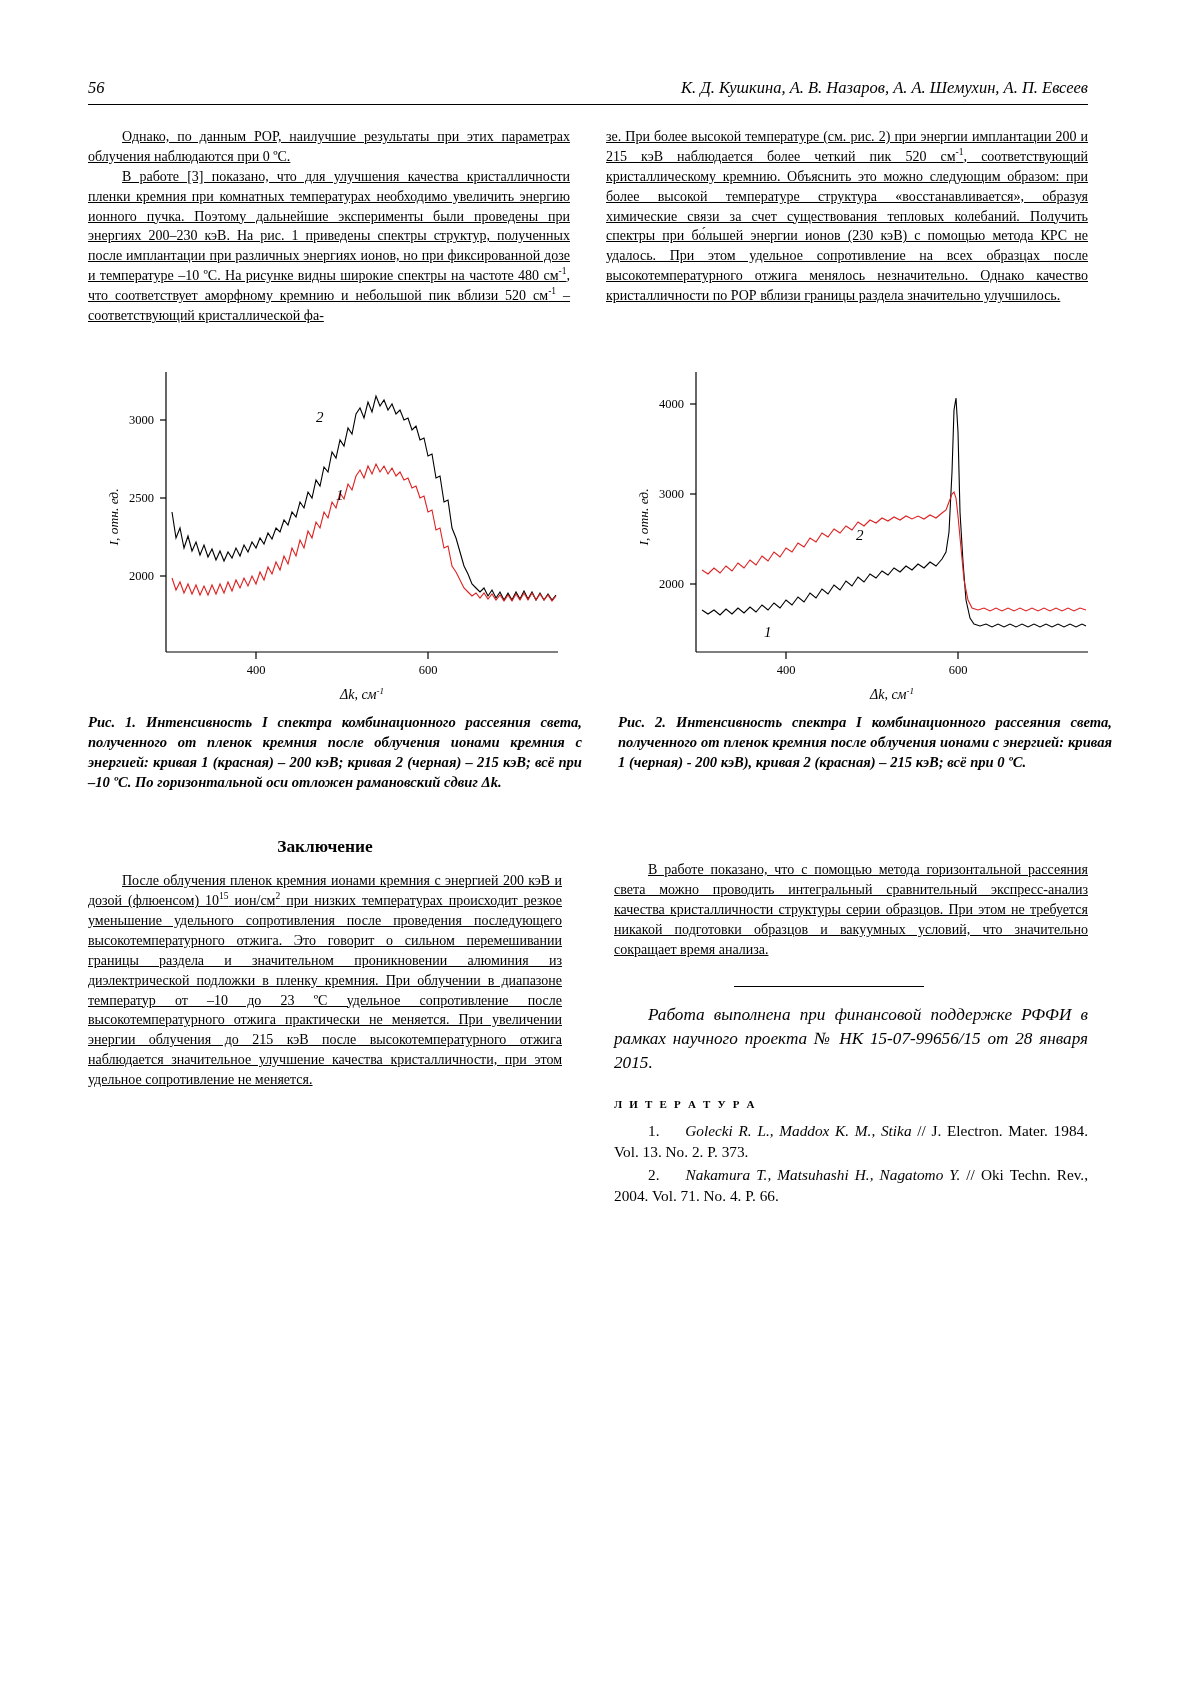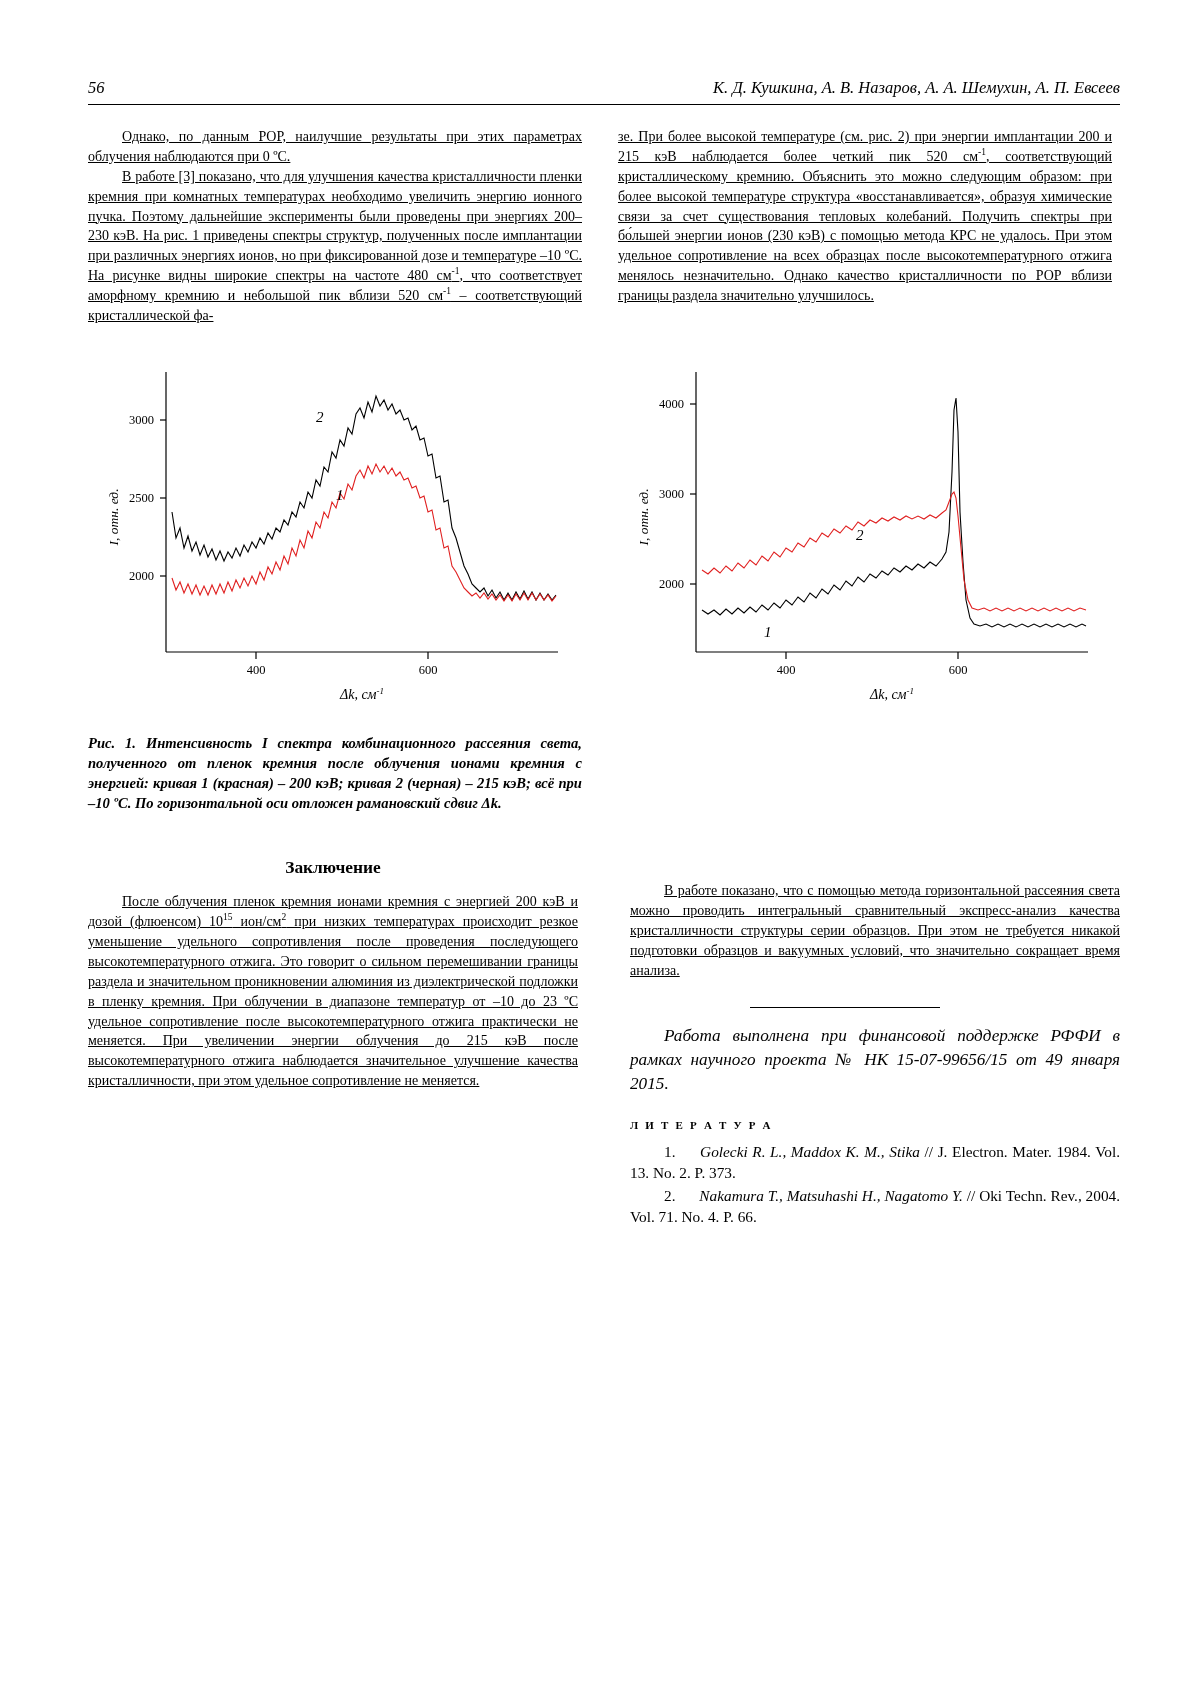--- a/index.html
+++ b/index.html
@@ -20,7 +20,7 @@
     width: 1200px;
     height: 1598px;
     box-sizing: border-box;
-    padding: 78px 80px 40px 88px;
+    padding: 78px 112px 40px 88px;
   }
   
   .runhead {

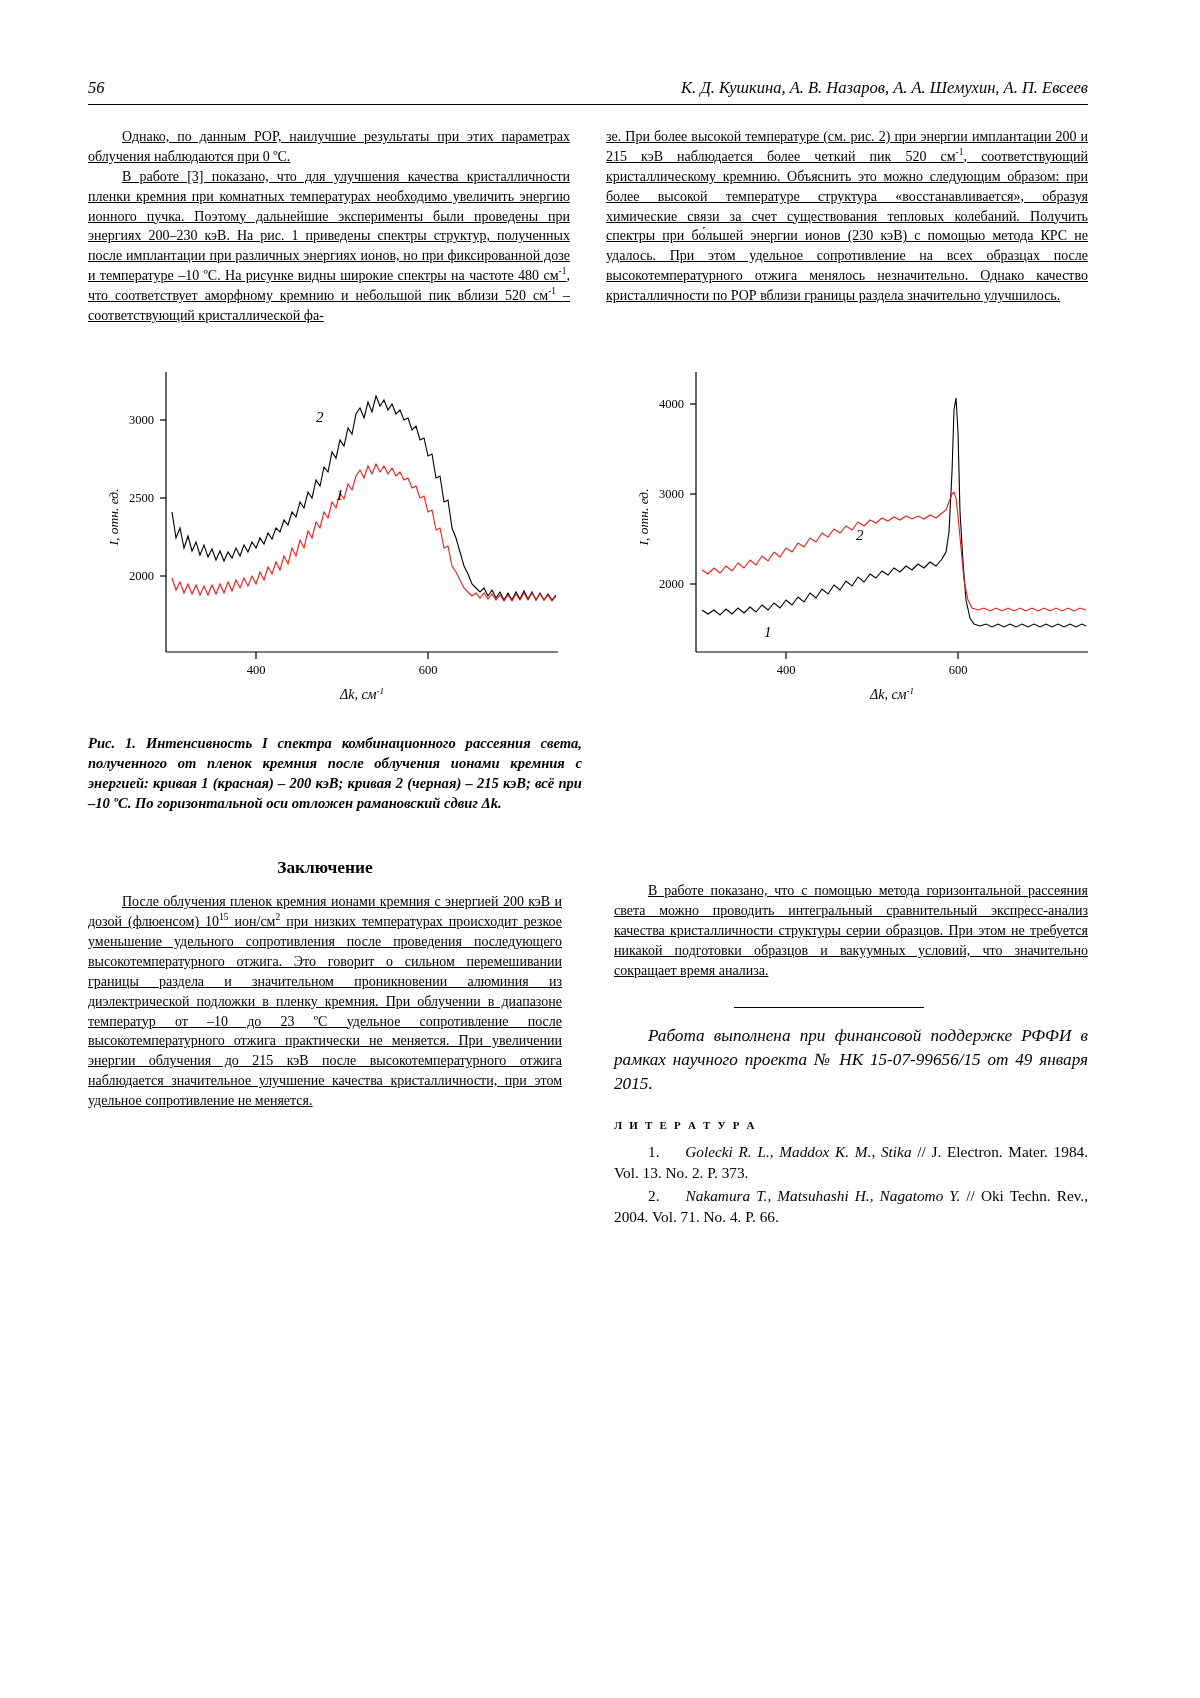--- a/index.html
+++ b/index.html
@@ -74,7 +74,7 @@
     font-size: 14.6px;
     line-height: 1.38;
     text-align: justify;
-    margin-top: 21px;
+    margin-top: 0;
   }
 
   

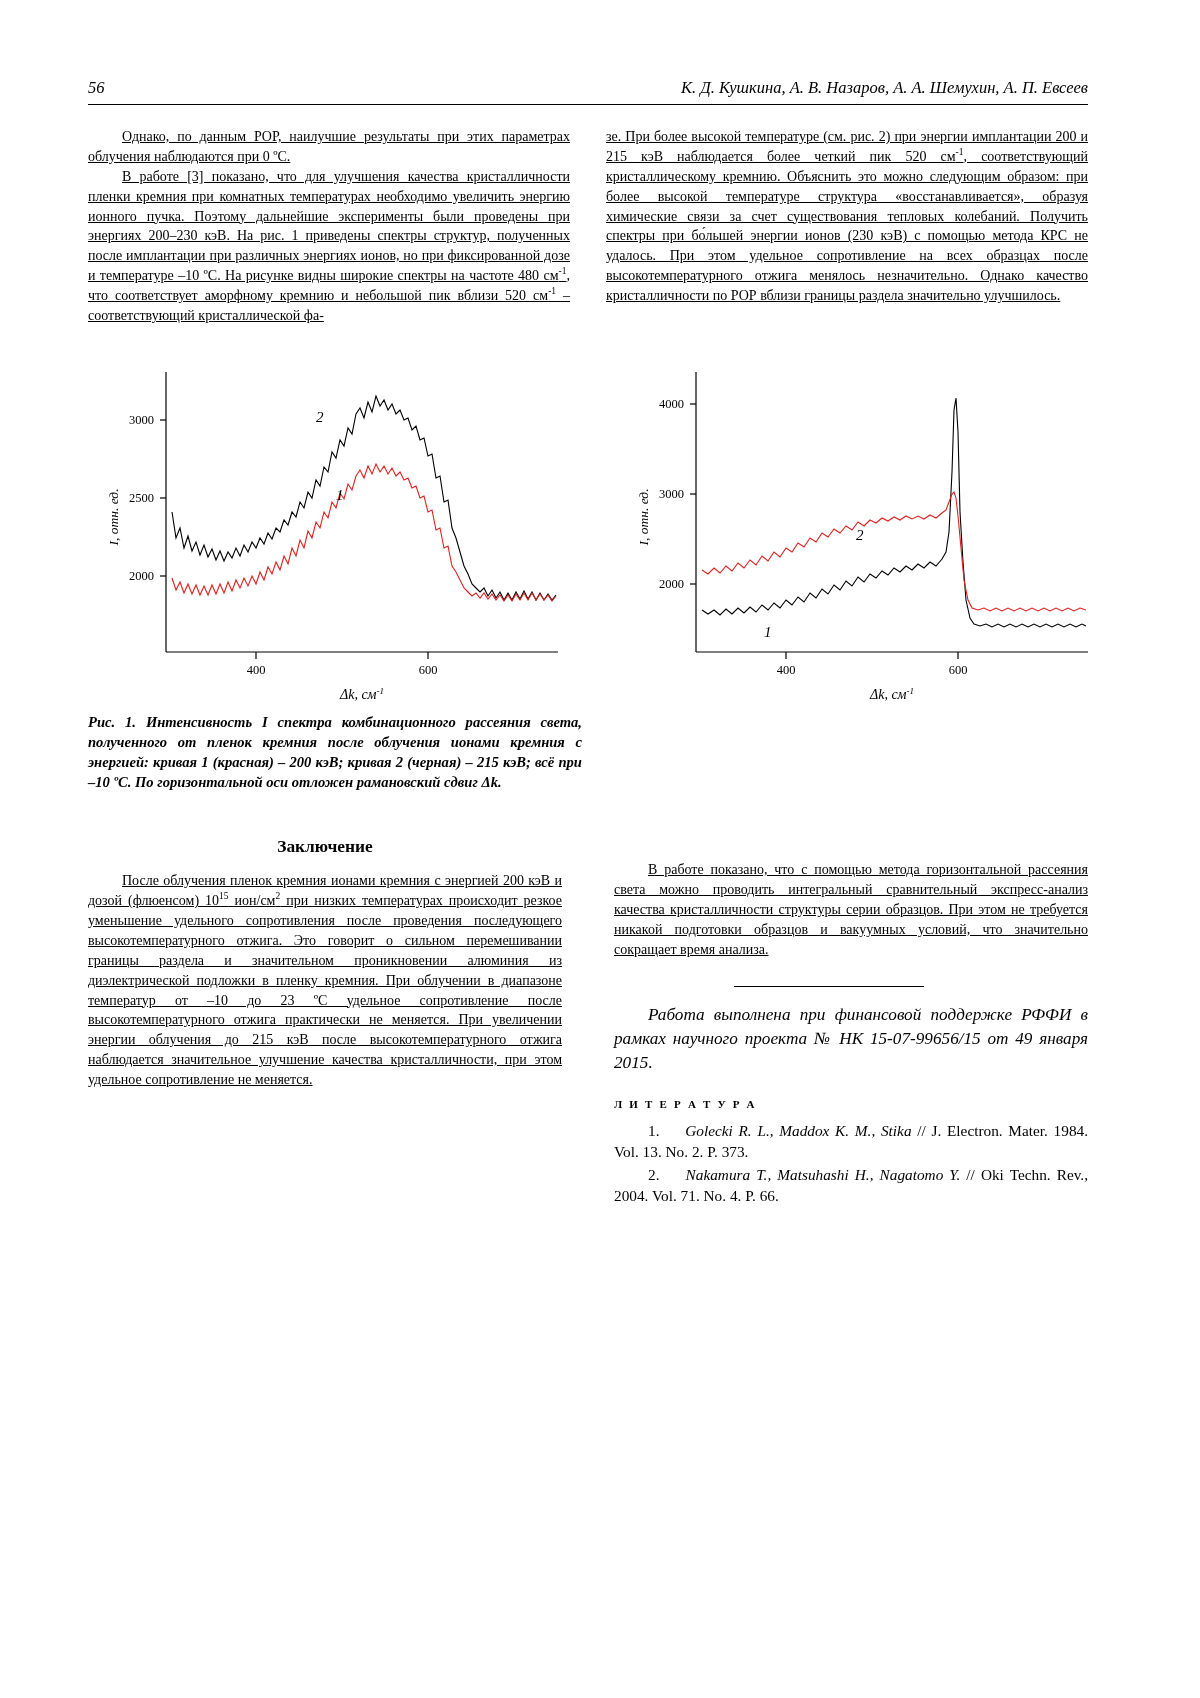--- a/index.html
+++ b/index.html
@@ -200,6 +200,7 @@
           <text x="146" y="285" font-family="Liberation Serif, serif" font-style="italic" font-size="15">1</text>
         </svg>
       </div>
+      <div class="caption">Рис. 2. Интенсивность спектра I комбинационного рассеяния света, полученного от пленок кремния после облучения ионами с энергией: кривая 1 (черная) - 200 кэВ), кривая 2 (красная) – 215 кэВ; всё при 0 ºС.</div>
     </div>
 
   </div>

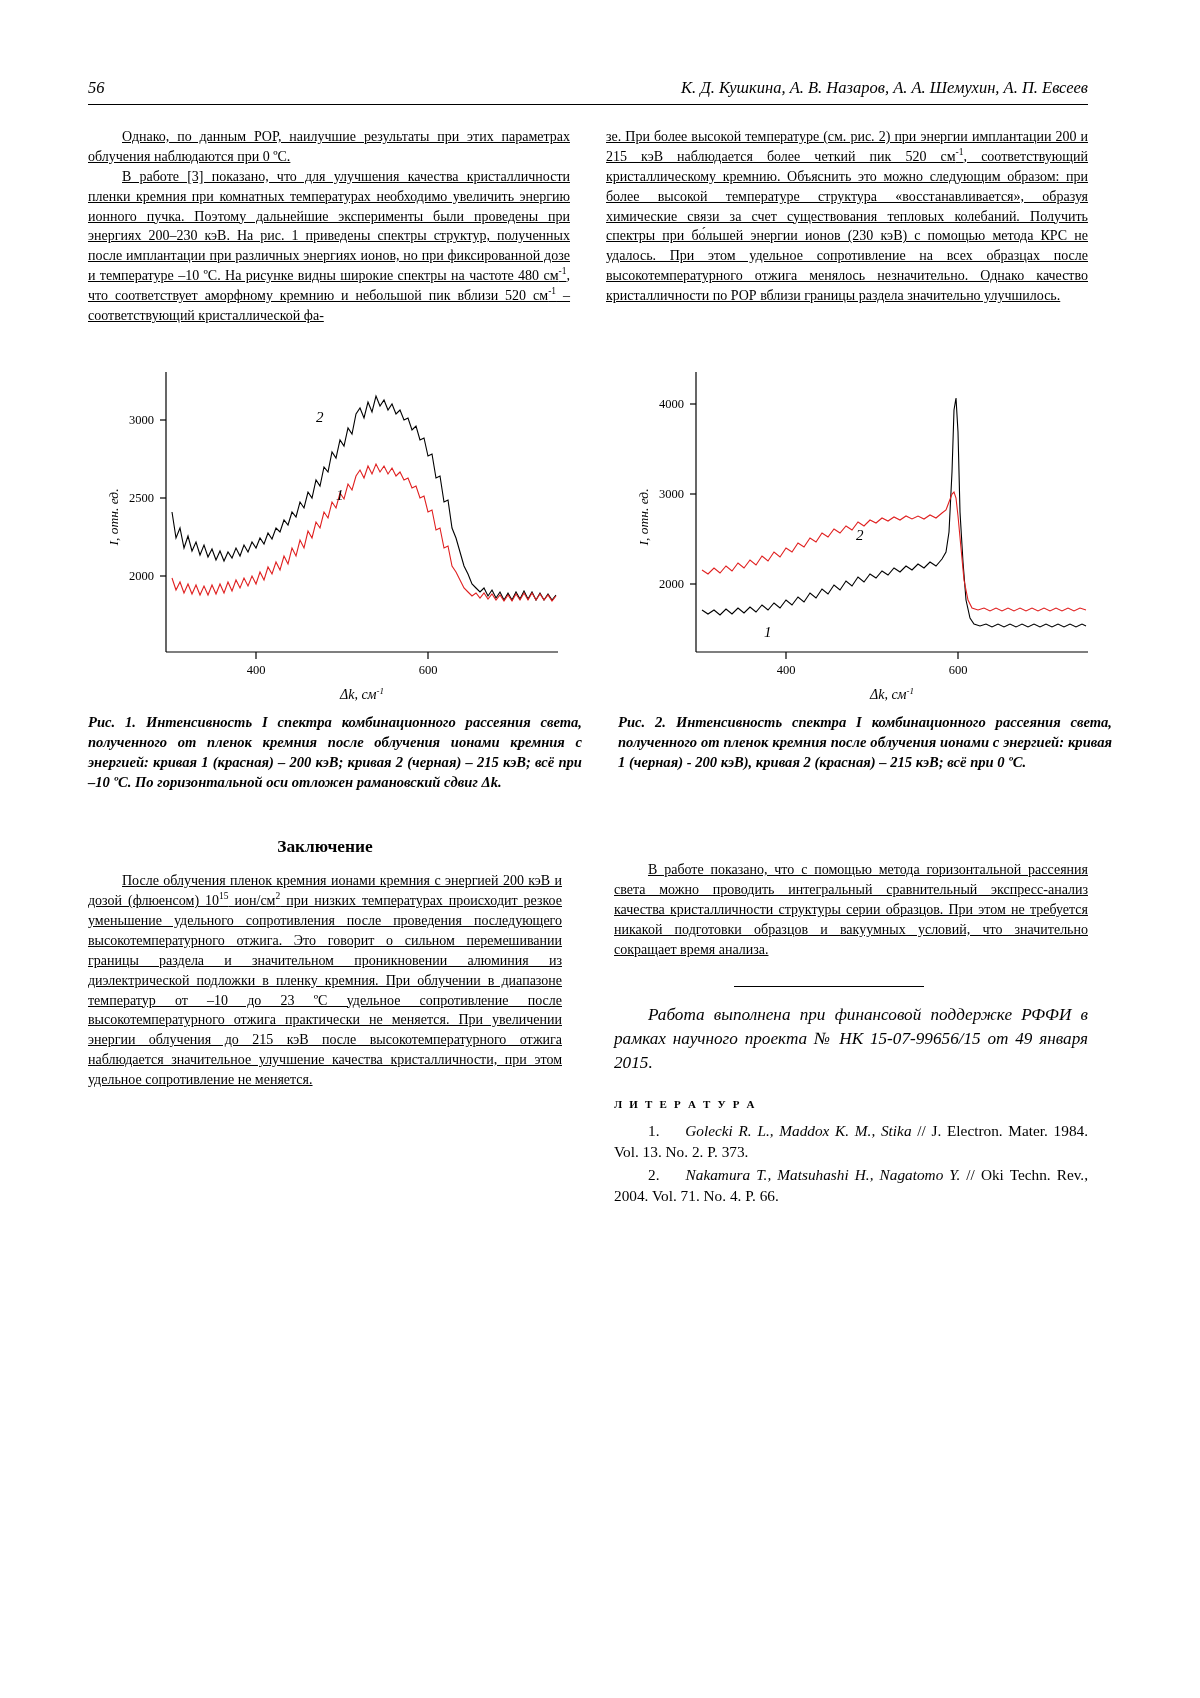--- a/index.html
+++ b/index.html
@@ -217,7 +217,7 @@
 
       <div class="rule"></div>
 
-      <p class="ack">Работа выполнена при финансовой поддержке РФФИ в рамках научного проекта № НК 15-07-99656/15 от 49 января 2015.</p>
+      <p class="ack">Работа выполнена при финансовой поддержке РФФИ в рамках научного проекта № НК 15-07-99656/15 от 28 января 2015.</p>
 
       <p class="litheading">Л И Т Е Р А Т У Р А</p>
 

